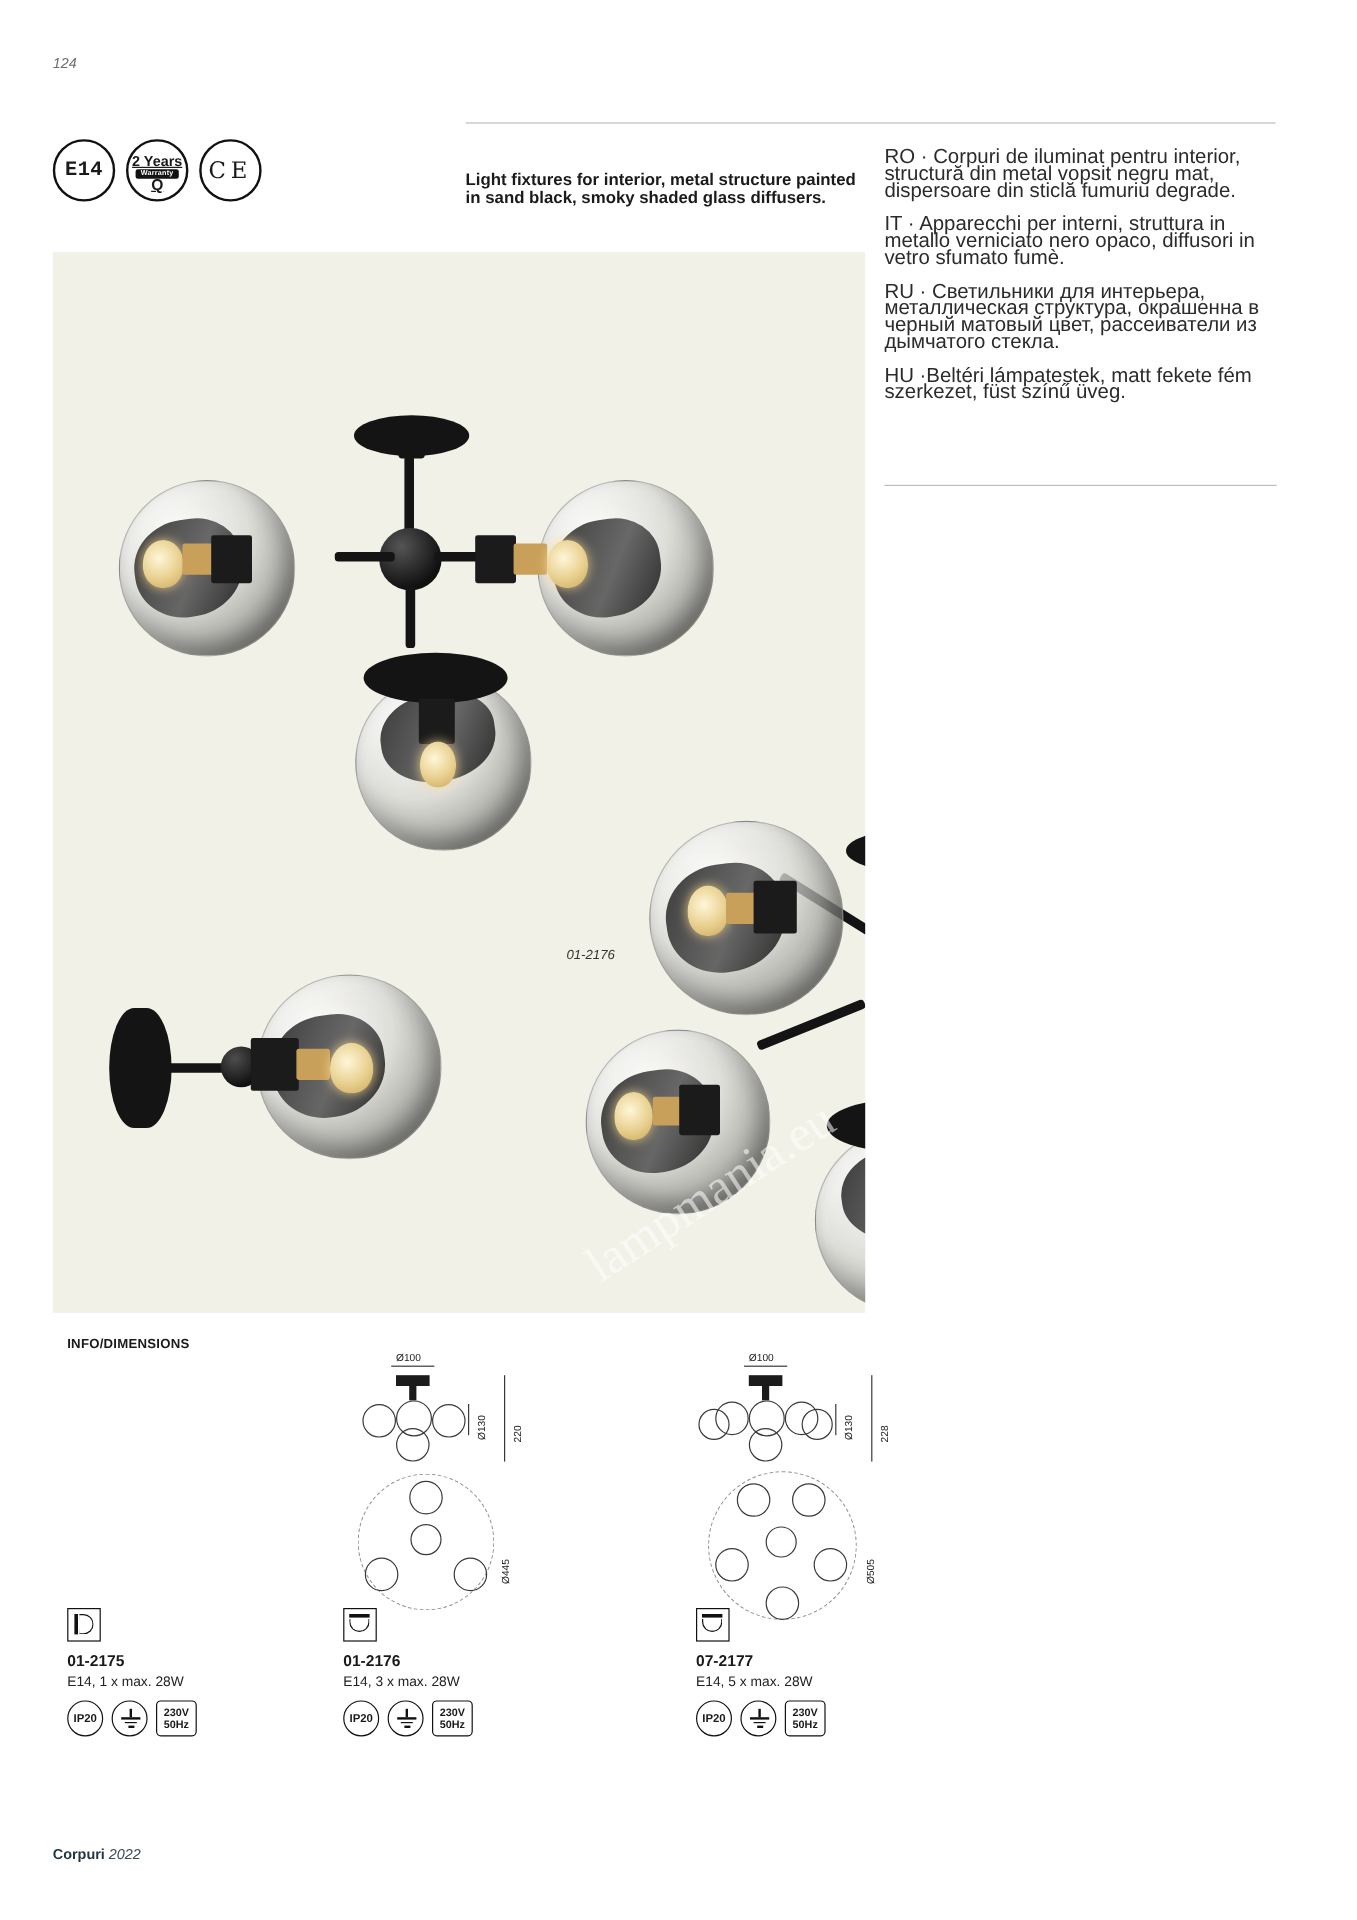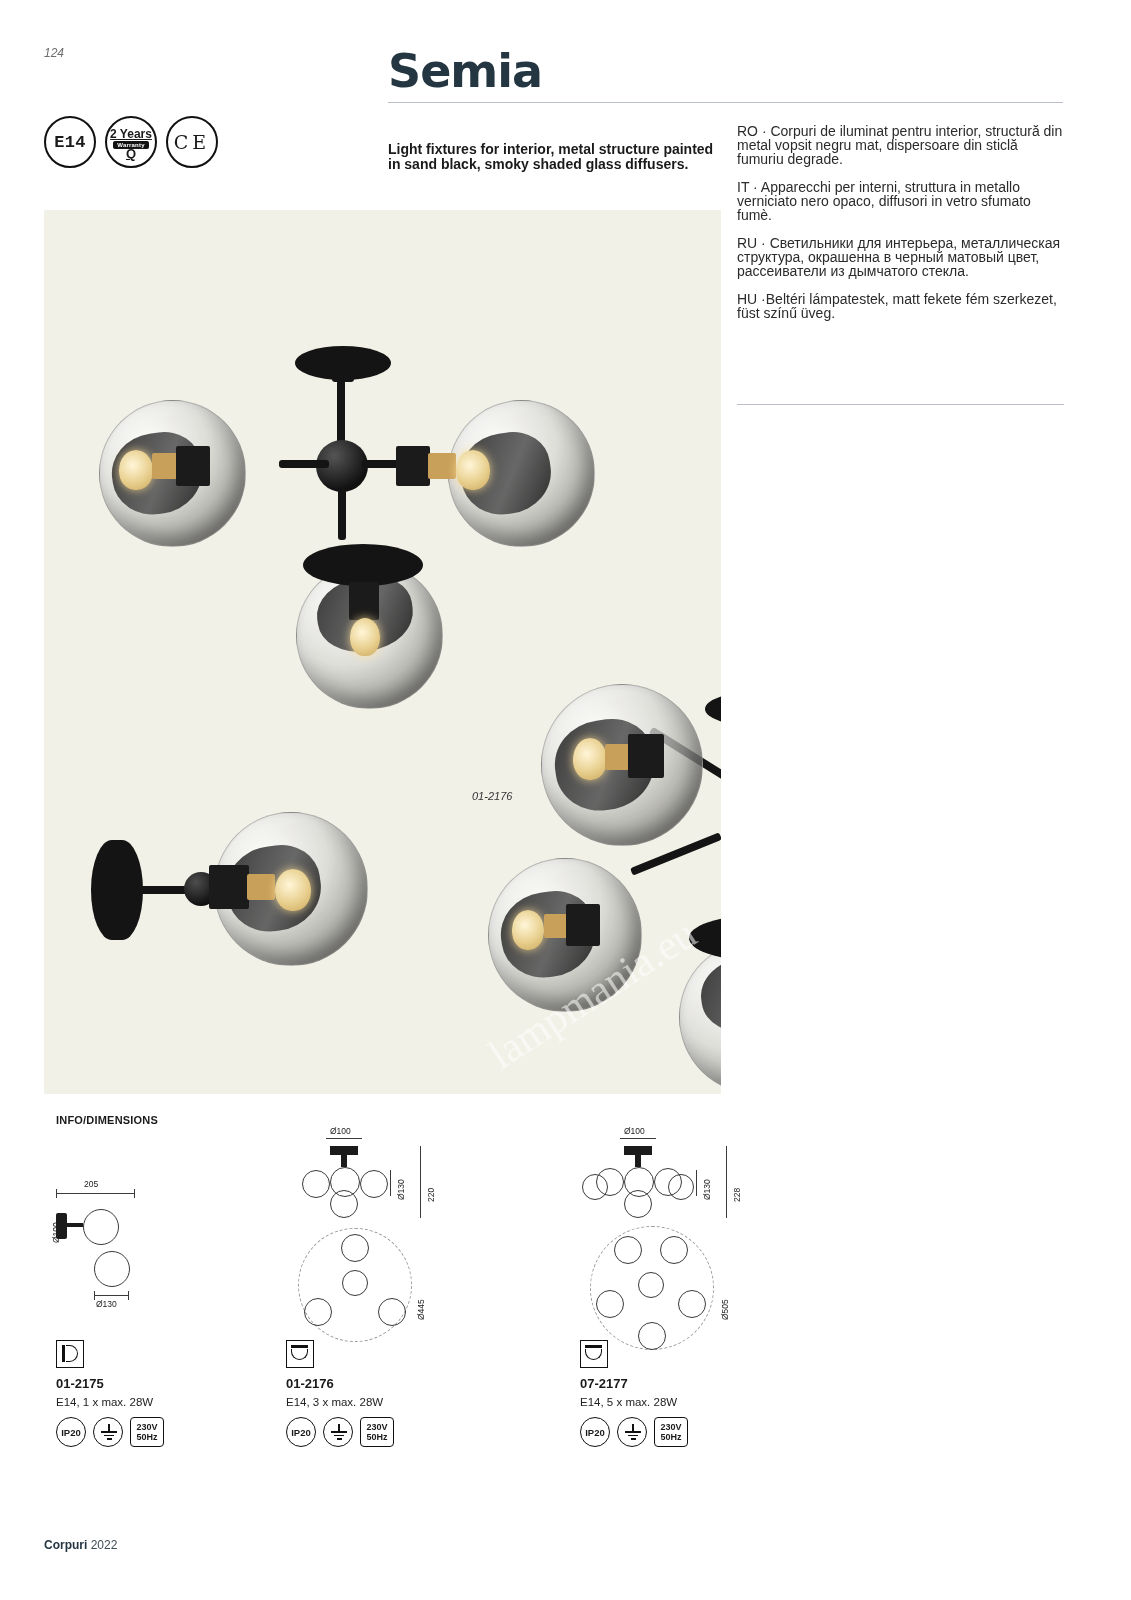--- a/index.html
+++ b/index.html
@@ -147,7 +147,6 @@
 <div class="page">
 
   <div class="page-num">124</div>
-  <div class="title">Semia</div>
   <div class="title-rule"></div>
 
   <div class="badges">

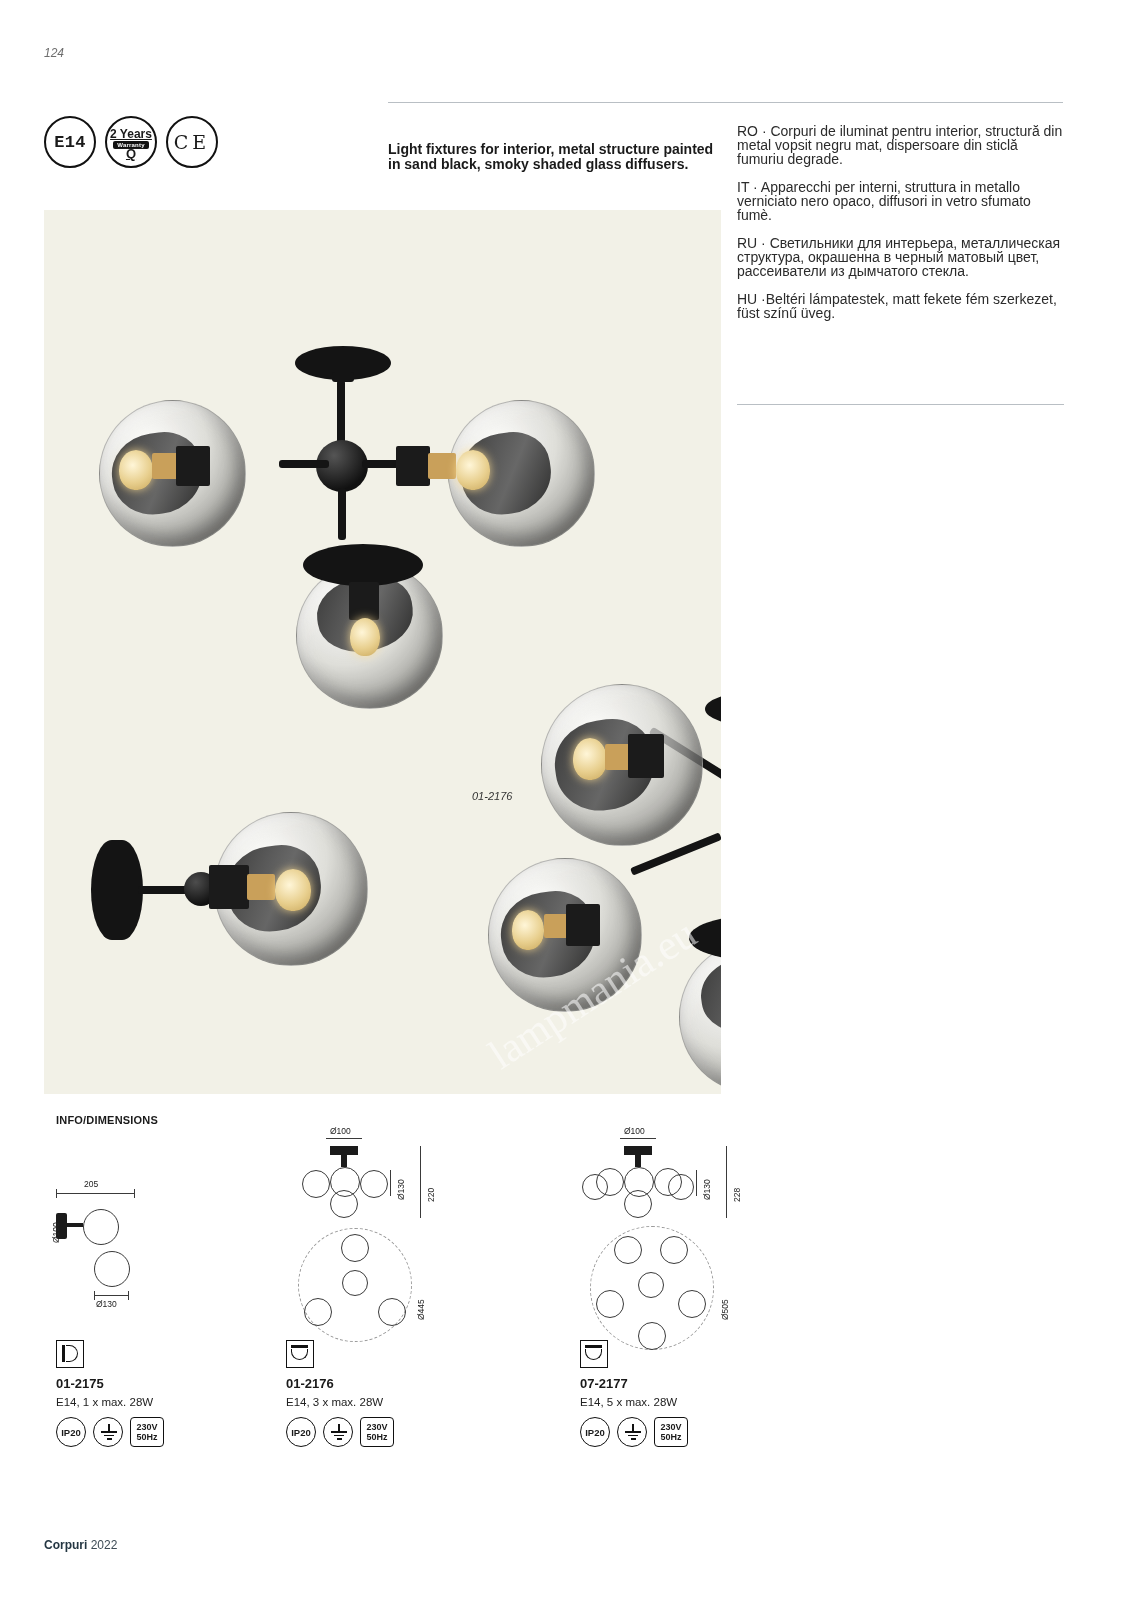--- a/index.html
+++ b/index.html
@@ -54,7 +54,7 @@
   }
   .langs{
     position:absolute;left:737px;top:124px;width:327px;
-    font-size:14px;line-height:14px;color:#2b2b2b;
+    font-size:17px;line-height:14px;color:#2b2b2b;
   }
   .langs p{margin:0 0 14px 0;}
   .langs-rule{

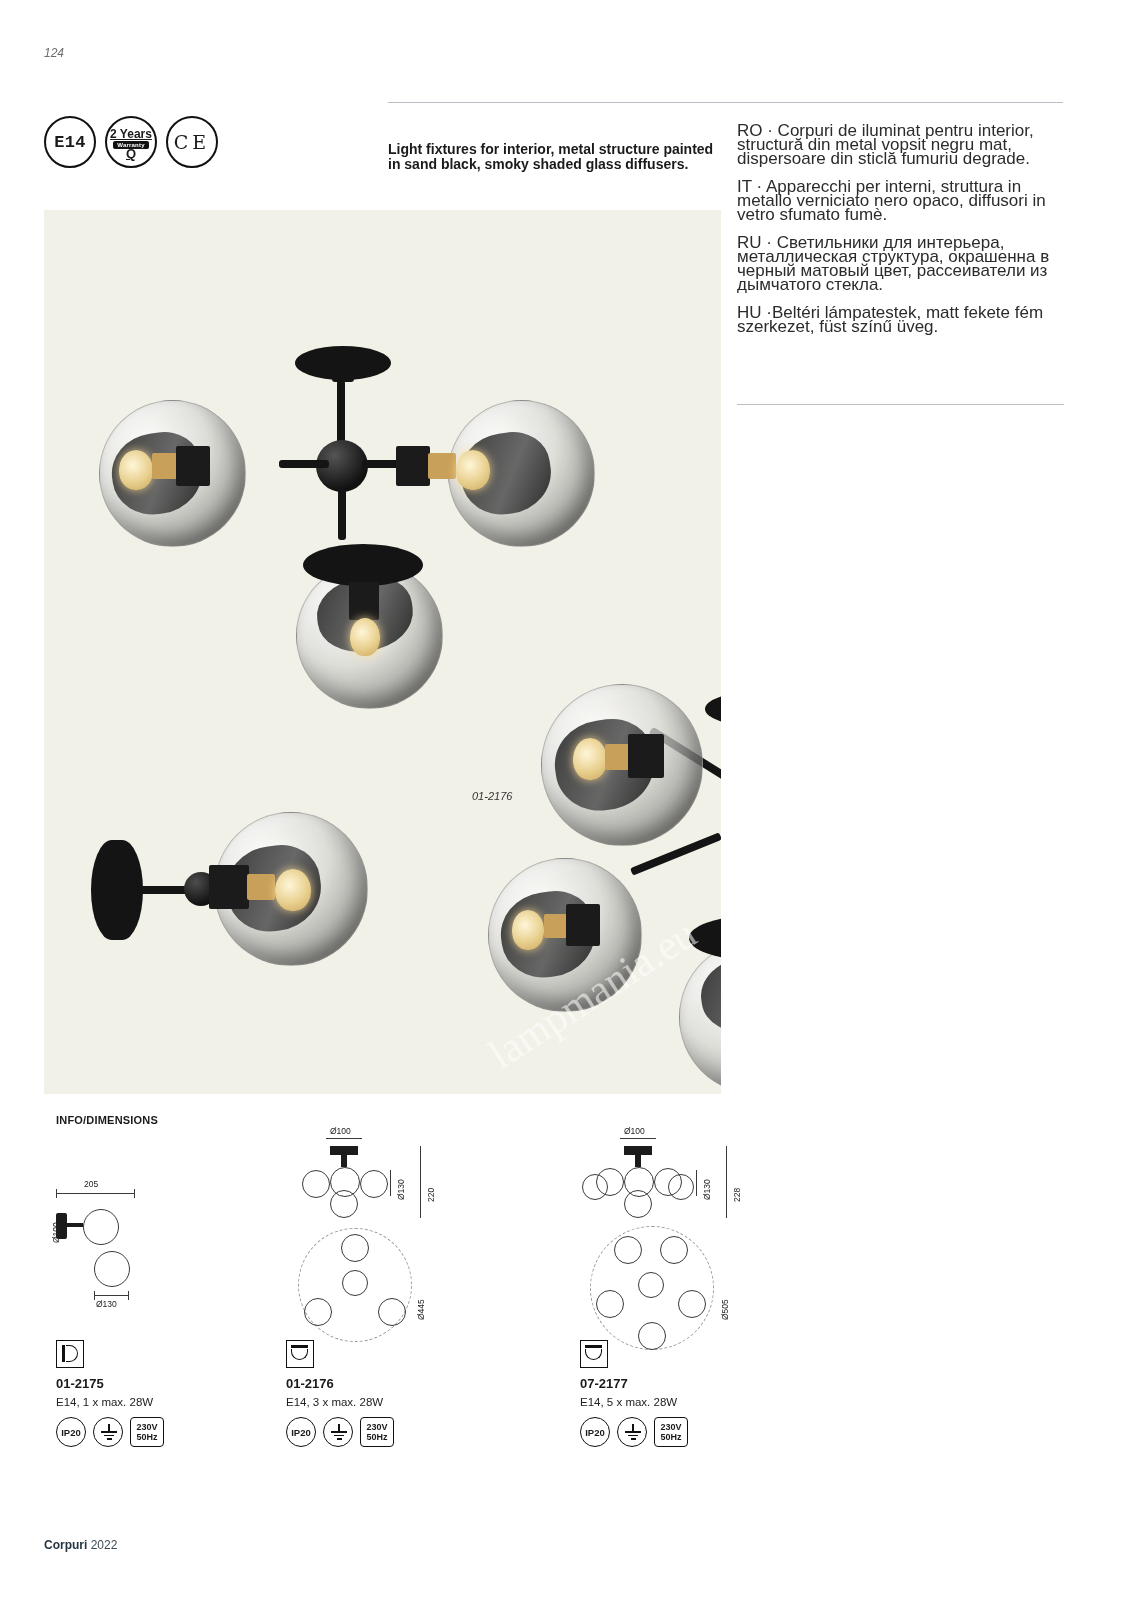--- a/index.html
+++ b/index.html
@@ -253,23 +253,6 @@
 
   <div class="info-title">INFO/DIMENSIONS</div>
 
-  <div class="dimcol" style="left:44px;top:1185px;width:190px;height:140px;">
-    <div class="dim-line" style="left:12px;top:8px;width:78px;height:1px;"></div>
-    <div class="dim-line" style="left:12px;top:4px;width:1px;height:9px;"></div>
-    <div class="dim-line" style="left:90px;top:4px;width:1px;height:9px;"></div>
-    <div class="dim-txt" style="left:40px;top:-6px;">205</div>
-
-    <div class="blk" style="left:12px;top:28px;width:11px;height:26px;background:#1b1b1b;border-radius:2px;"></div>
-    <div class="blk" style="left:23px;top:38px;width:16px;height:4px;background:#1b1b1b;"></div>
-    <div class="circ" style="left:39px;top:24px;width:34px;height:34px;"></div>
-    <div class="dim-txt rot" style="left:7px;top:58px;">Ø100</div>
-
-    <div class="circ" style="left:50px;top:66px;width:34px;height:34px;"></div>
-    <div class="dim-line" style="left:50px;top:110px;width:34px;height:1px;"></div>
-    <div class="dim-line" style="left:50px;top:106px;width:1px;height:9px;"></div>
-    <div class="dim-line" style="left:84px;top:106px;width:1px;height:9px;"></div>
-    <div class="dim-txt" style="left:52px;top:114px;">Ø130</div>
-  </div>
 
   <div class="dimcol" style="left:286px;top:1130px;width:200px;height:200px;">
     <div class="dim-line" style="left:40px;top:8px;width:36px;height:1px;"></div>

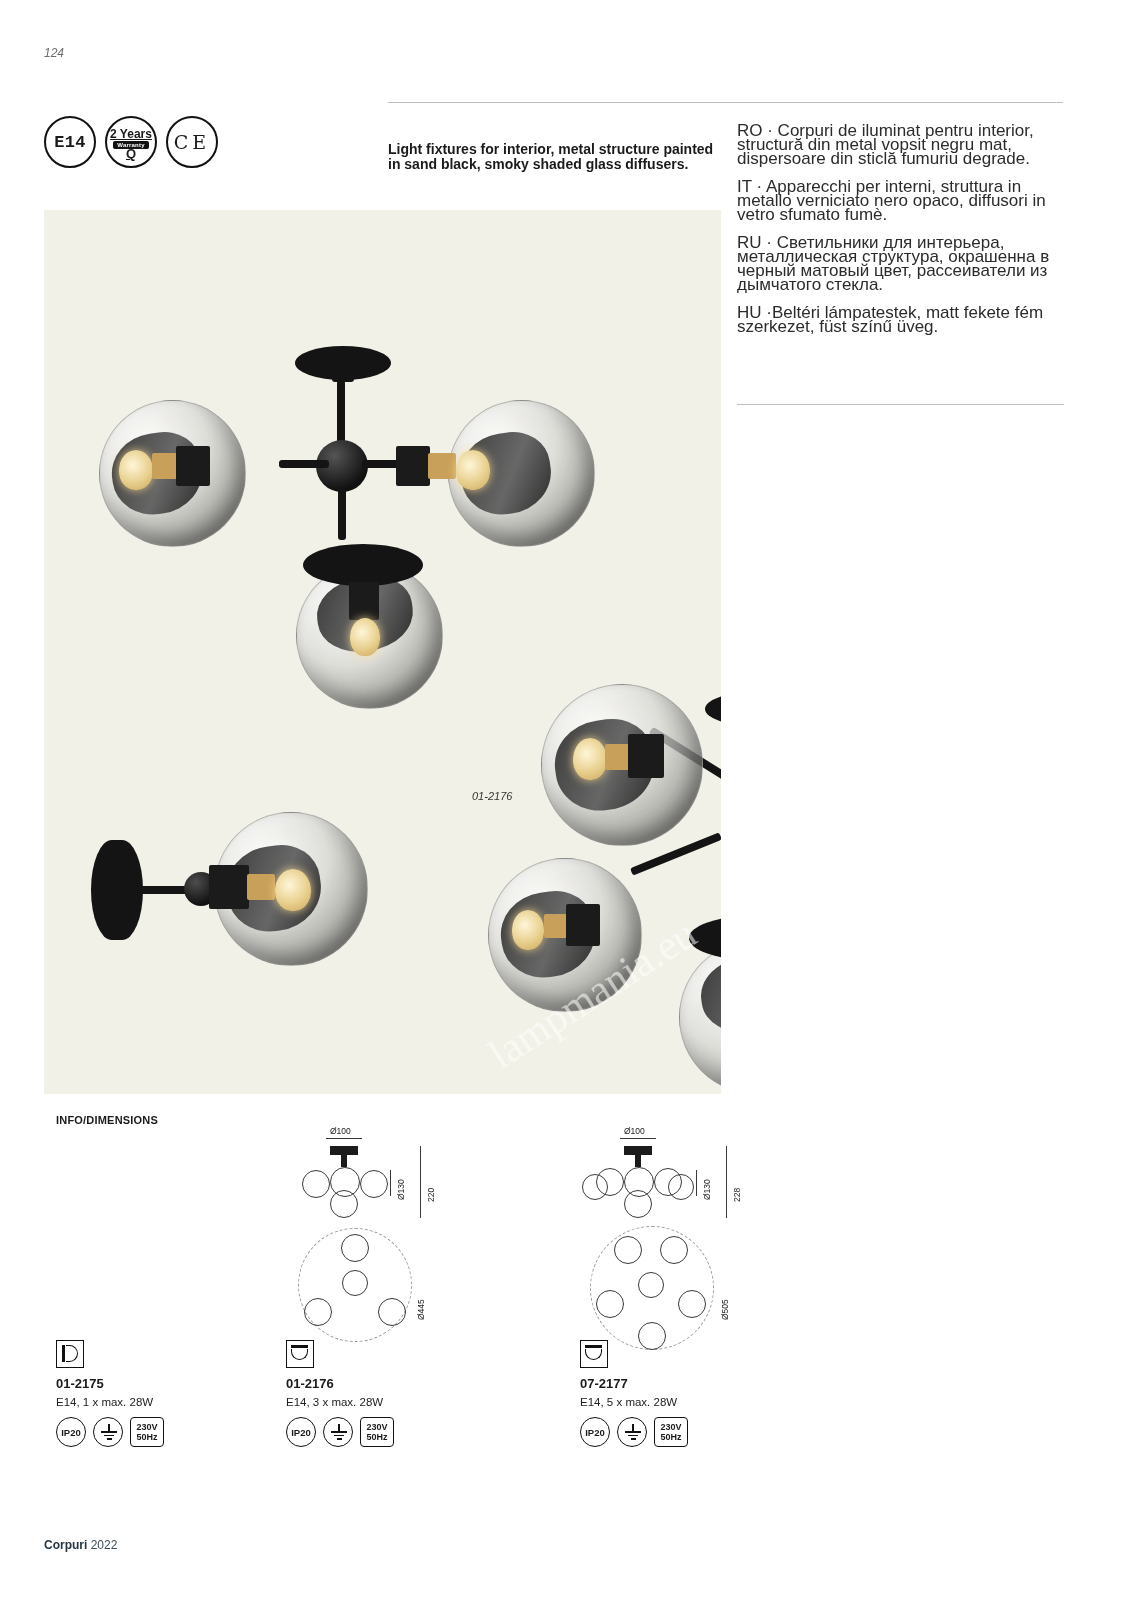--- a/index.html
+++ b/index.html
@@ -139,7 +139,7 @@
     position:absolute;left:44px;top:1538px;font-size:12px;color:#243642;
   }
   .footer b{font-weight:bold;}
-  .footer span{font-weight:normal;color:#3d4b55;}
+  .footer span{font-weight:normal;color:#3d4b55;font-style:italic;}
 </style>
 </head>
 <body>

